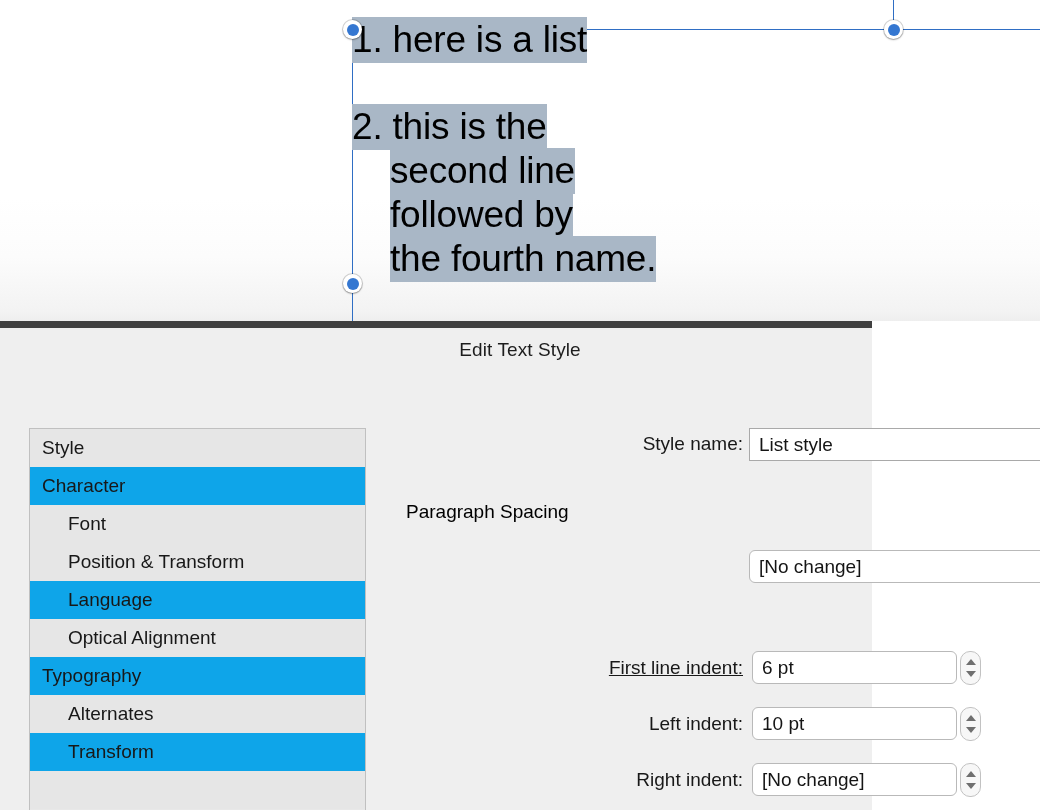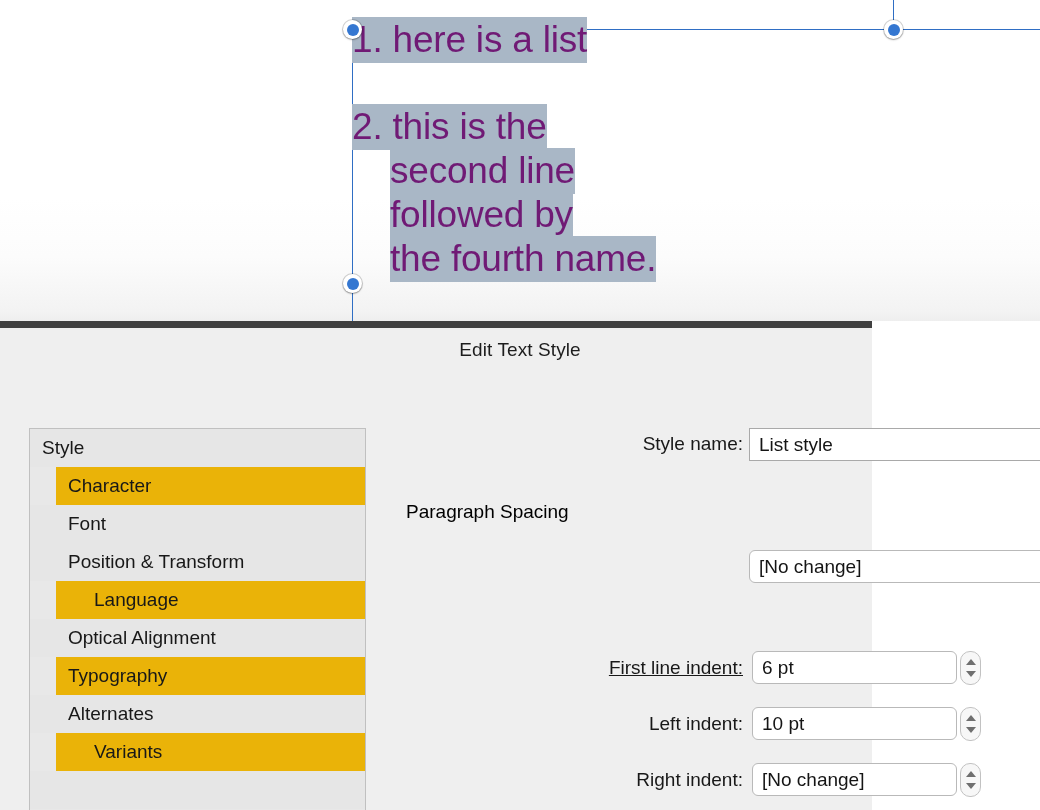--- a/index.html
+++ b/index.html
@@ -73,7 +73,7 @@
   .para {
     font-size: 37px;
     line-height: 44px;
-    color: #701a75;
+    color: #000000;
     letter-spacing: -0.2px;
     white-space: nowrap;
   }

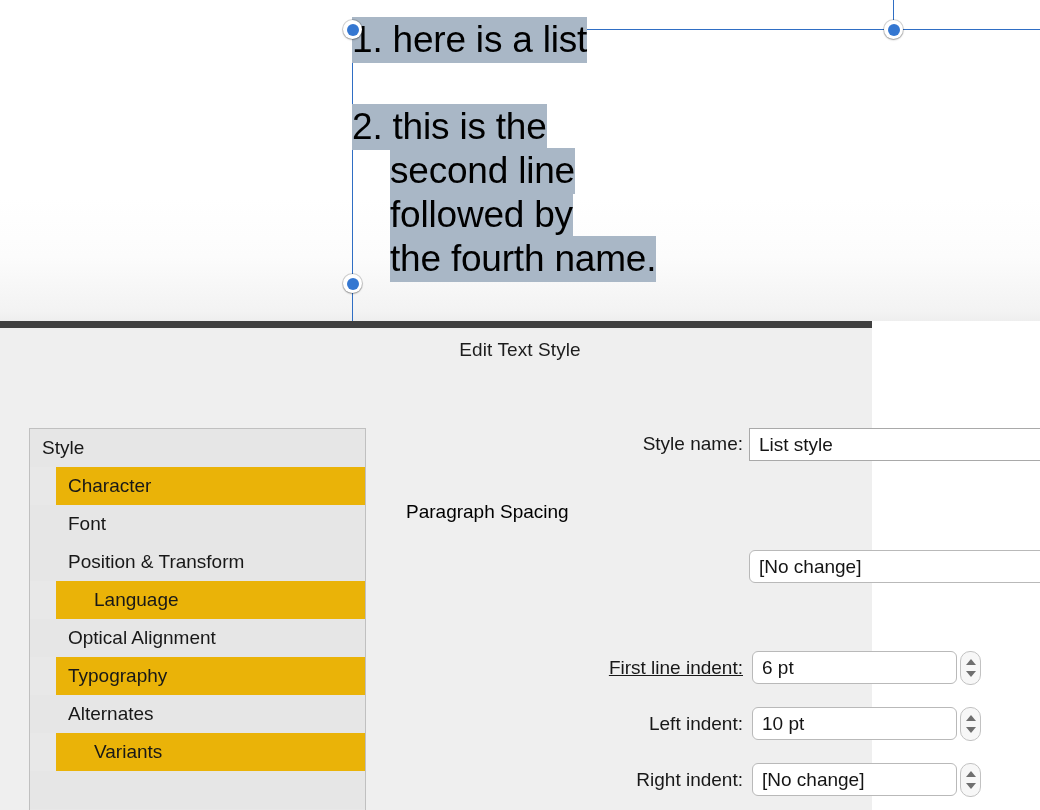--- a/index.html
+++ b/index.html
@@ -129,7 +129,7 @@
     white-space: nowrap;
     overflow: hidden;
   }
-  .side-row.alt   { background: #eab308; margin-left: 26px; }
+  .side-row.alt   { background: #0ea5e9; }
   .side-row.plain { background: #e6e6e6; }
   .side-row.child { padding-left: 38px; }
 

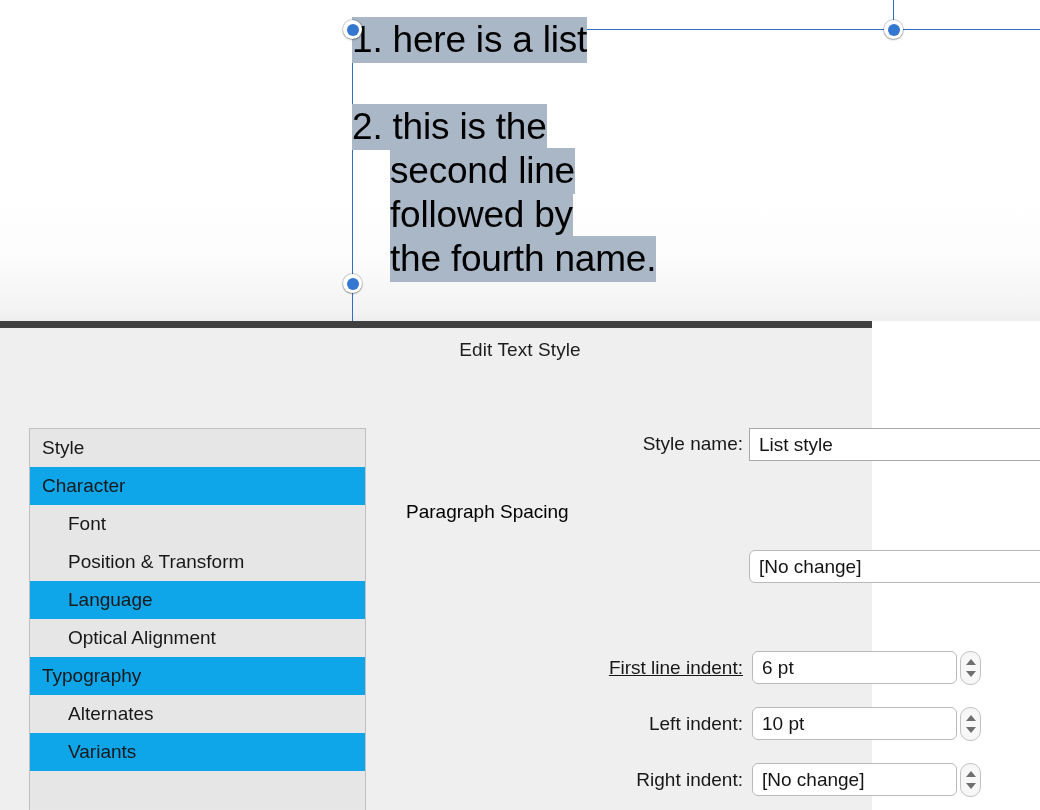--- a/index.html
+++ b/index.html
@@ -225,7 +225,7 @@
       <div class="side-row plain child">Optical Alignment</div>
       <div class="side-row alt">Typography</div>
       <div class="side-row plain child">Alternates</div>
-      <div class="side-row alt child">Variants</div>
+      <div class="side-row alt child">Transform</div>
       <div class="side-row plain child"></div>
     </div>
 

